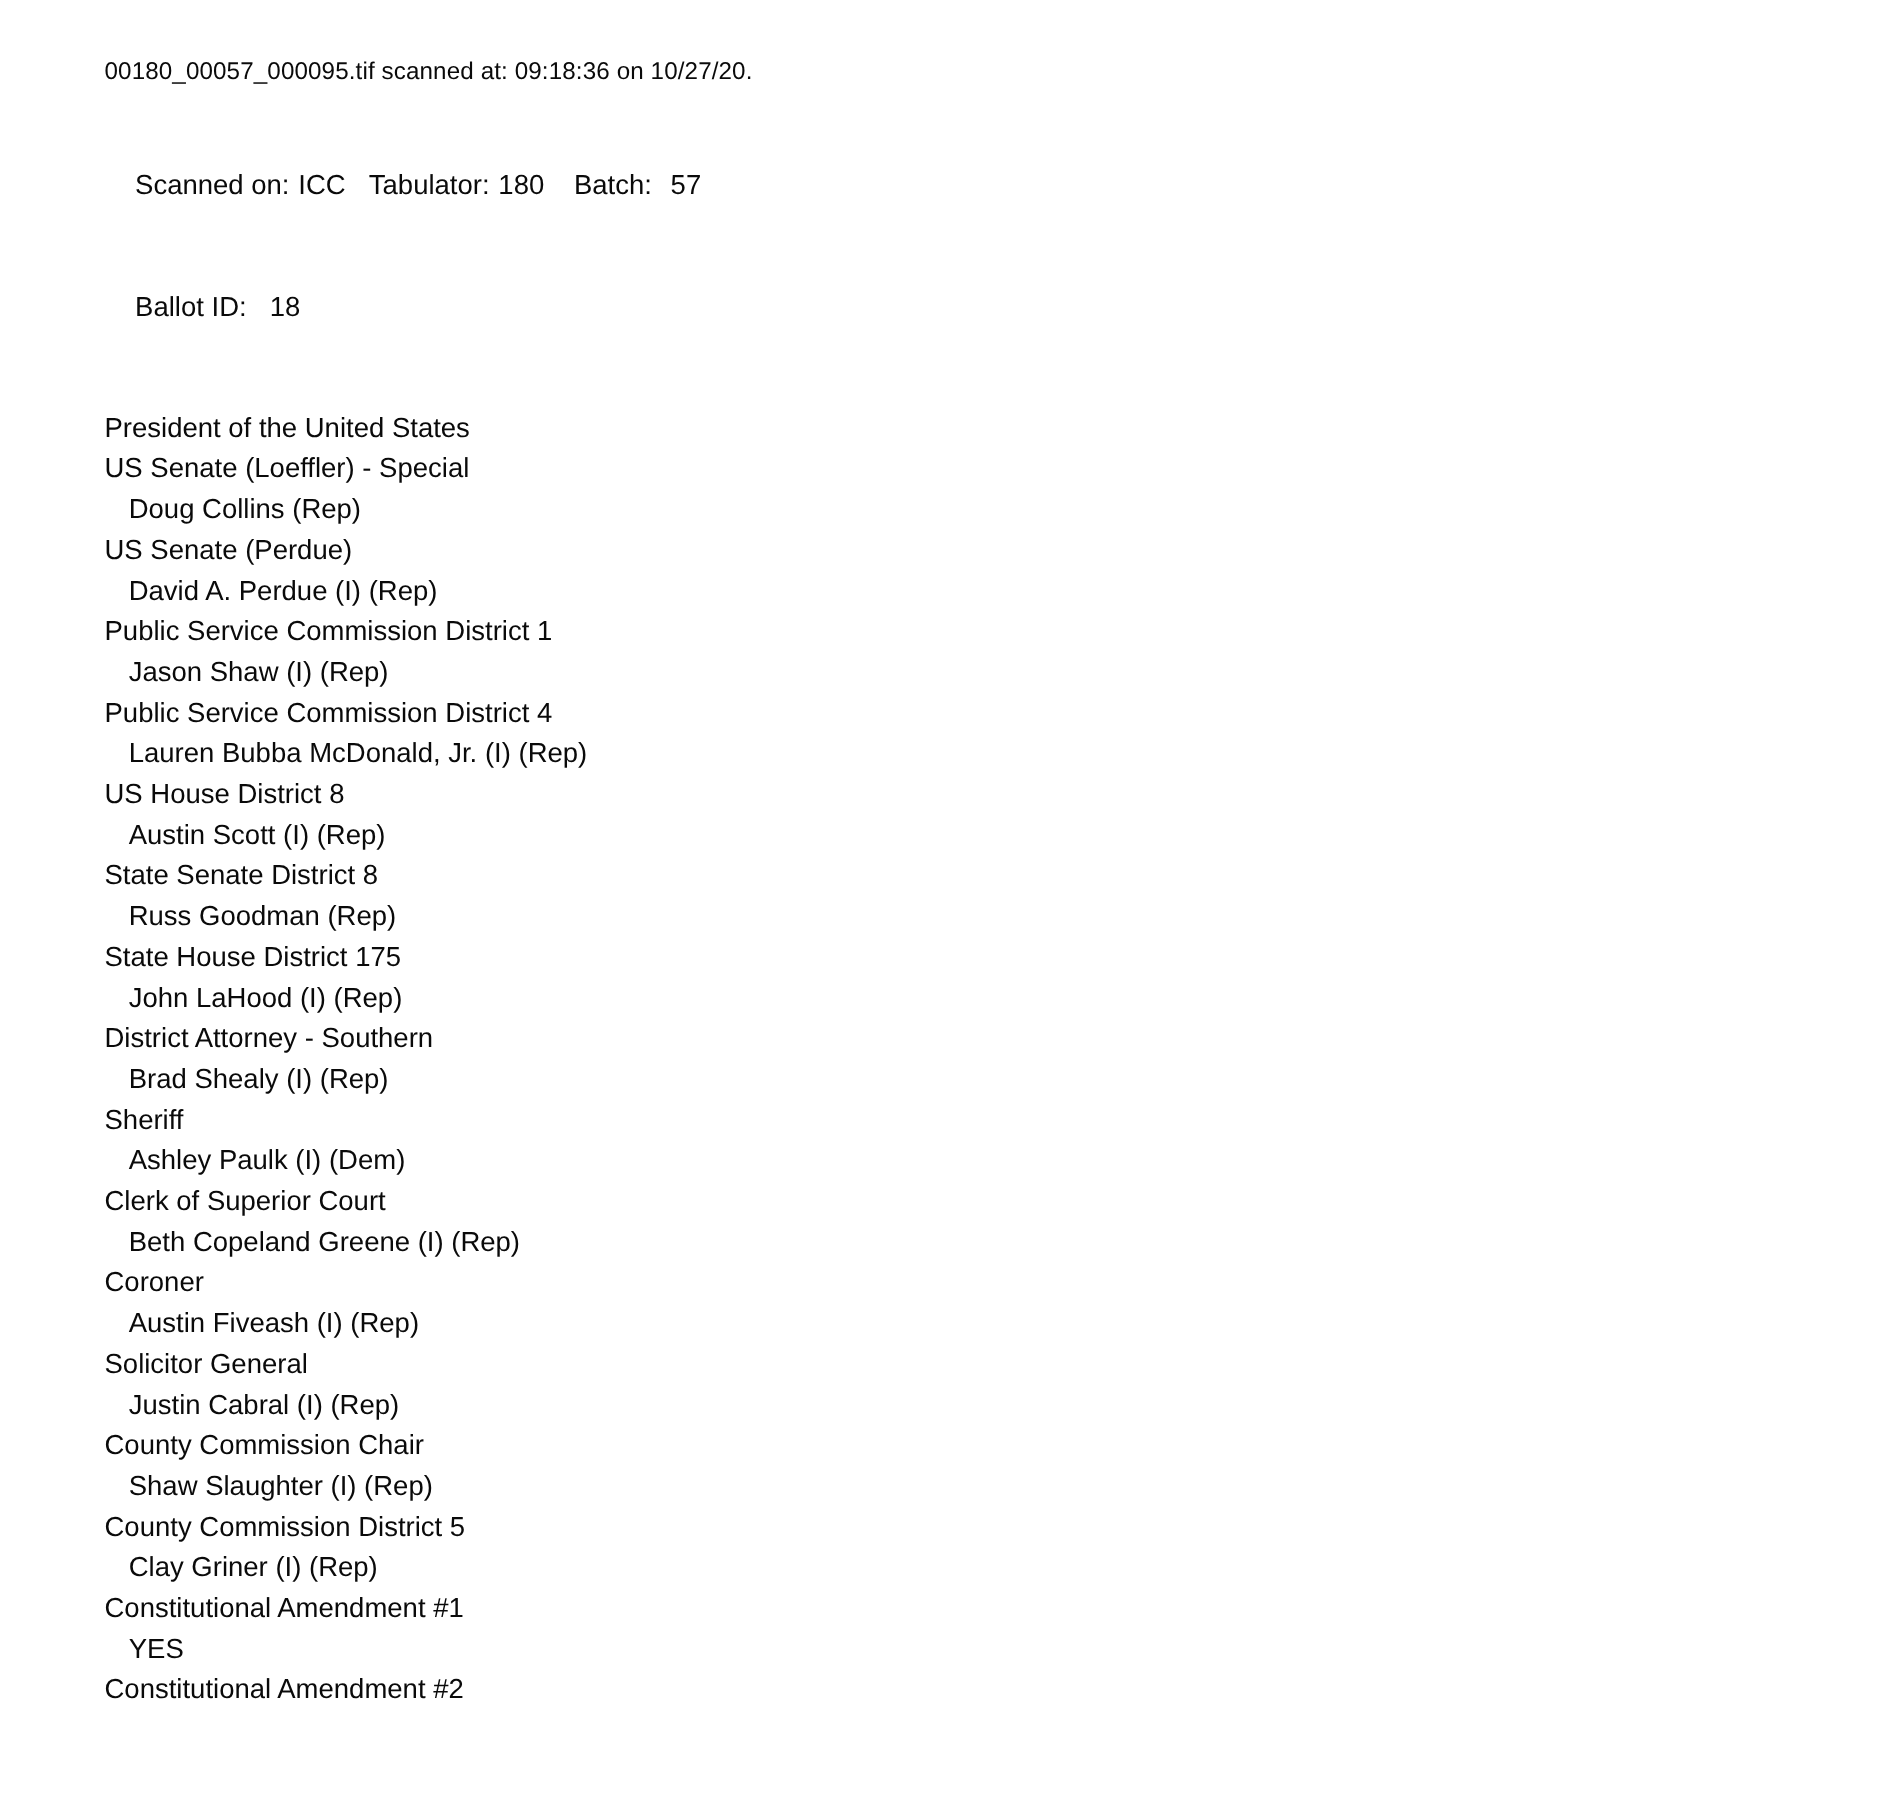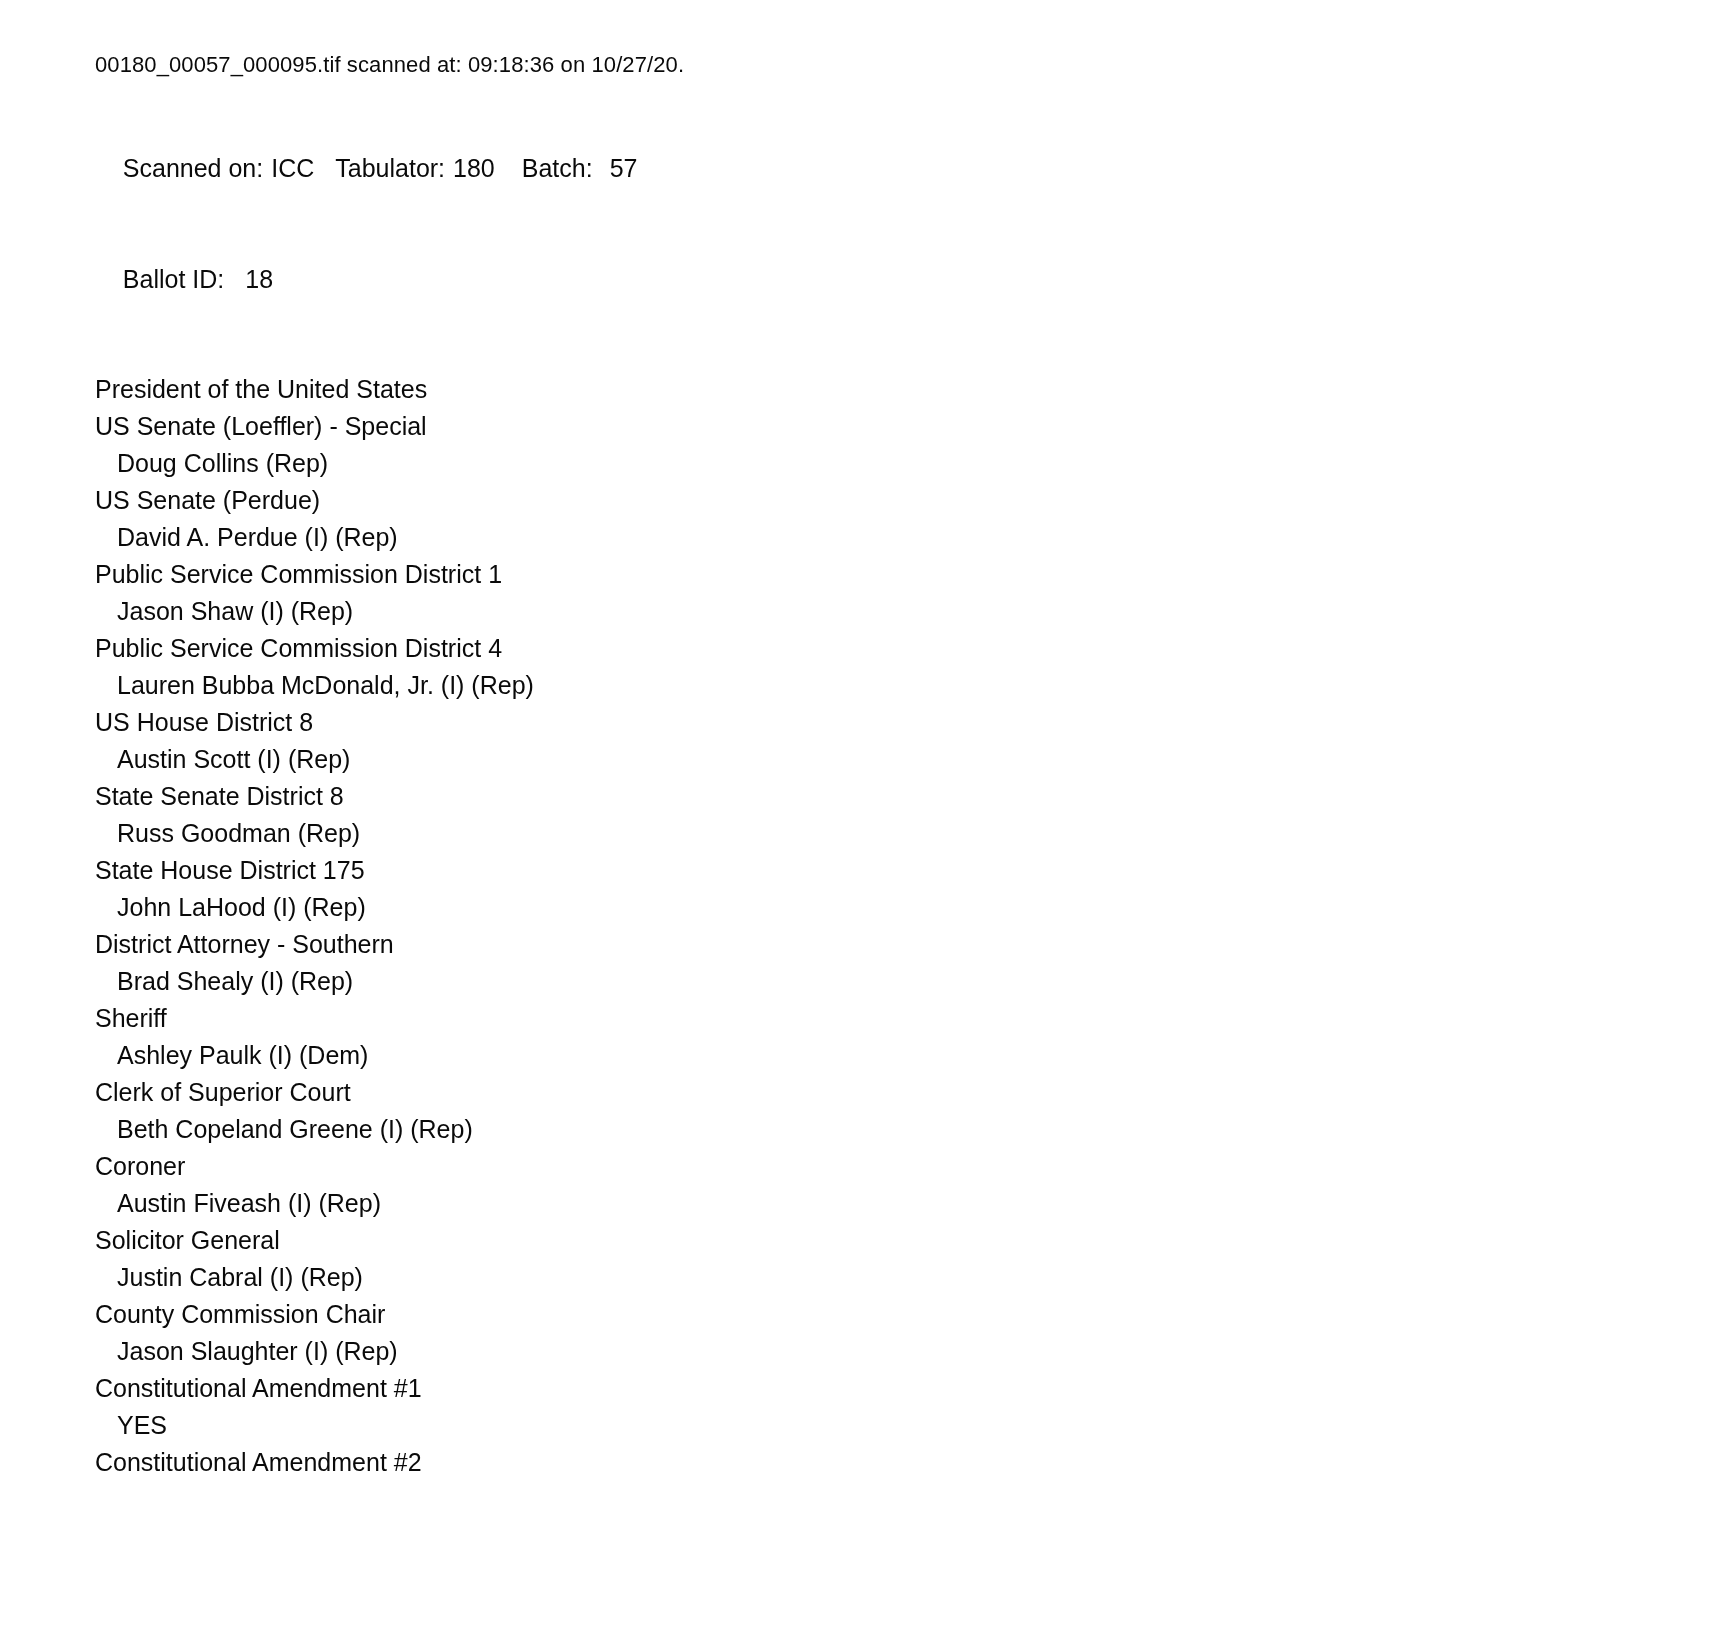--- a/index.html
+++ b/index.html
@@ -135,7 +135,7 @@
 
       <div class="contest-block">
         <div class="contest-name">County Commission Chair</div>
-        <div class="contest-selection">Jason Slaughter (I) (Rep)</div>
+        <div class="contest-selection">Shaw Slaughter (I) (Rep)</div>
       </div>
 
 

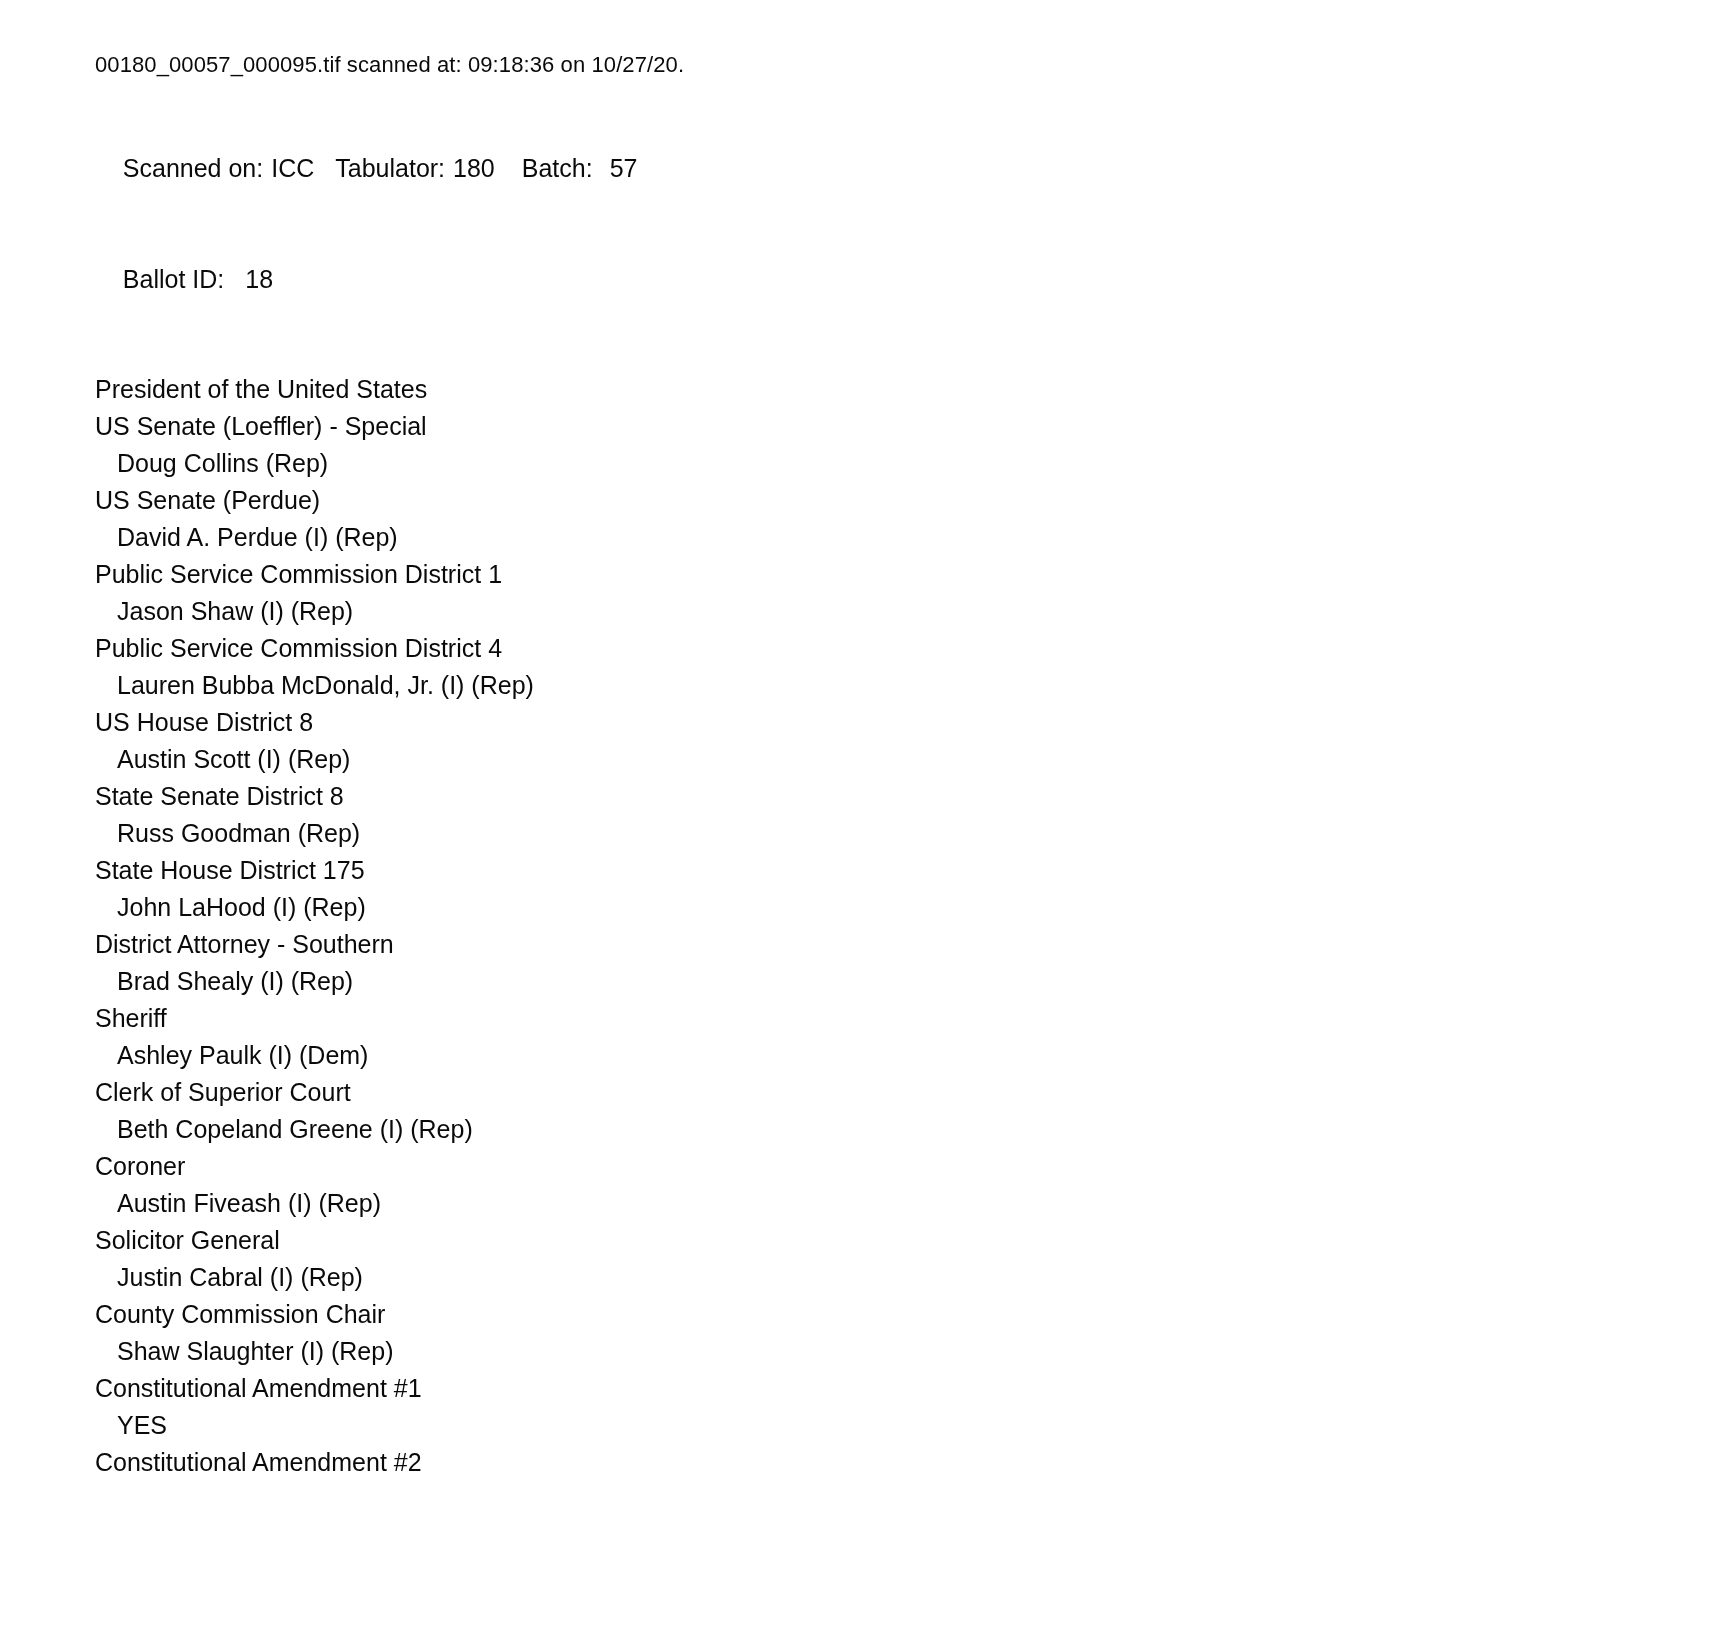--- a/index.html
+++ b/index.html
@@ -138,6 +138,10 @@
         <div class="contest-selection">Shaw Slaughter (I) (Rep)</div>
       </div>
 
+      <div class="contest-block">
+        <div class="contest-name">County Commission District 5</div>
+        <div class="contest-selection">Clay Griner (I) (Rep)</div>
+      </div>
 
       <div class="contest-block">
         <div class="contest-name">Constitutional Amendment #1</div>

